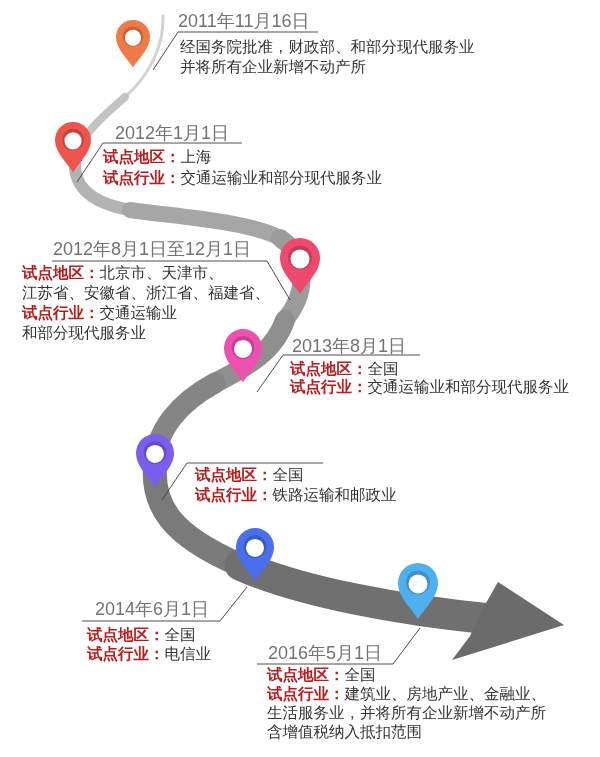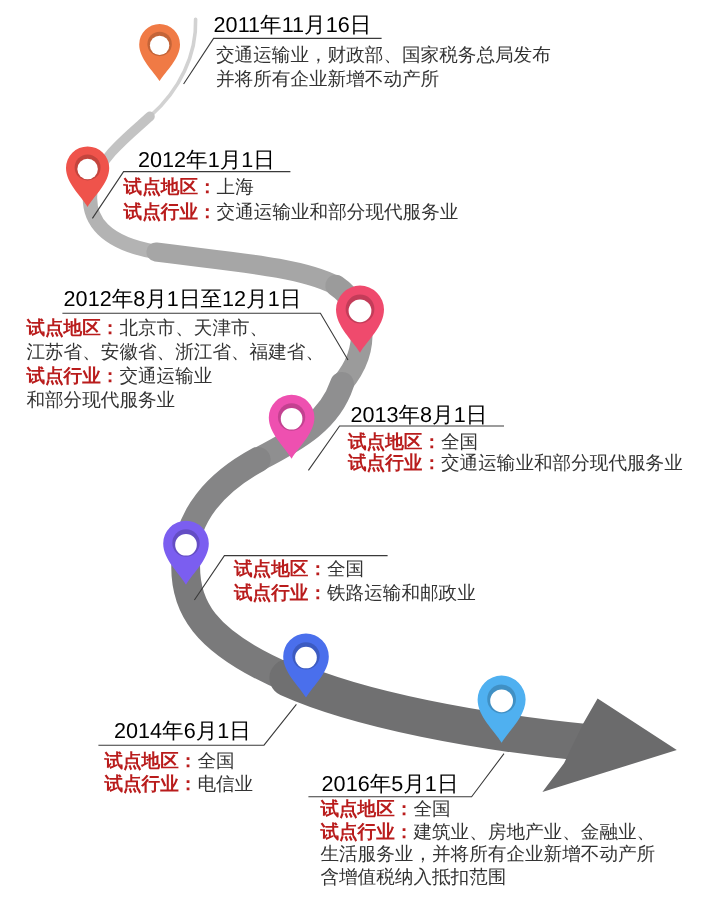--- a/index.html
+++ b/index.html
@@ -17,7 +17,7 @@
       position: absolute;
       font-size: 18px;
       line-height: 20px;
-      color: #000000;
+      color: #737373;
       white-space: nowrap;
     }
     .body {

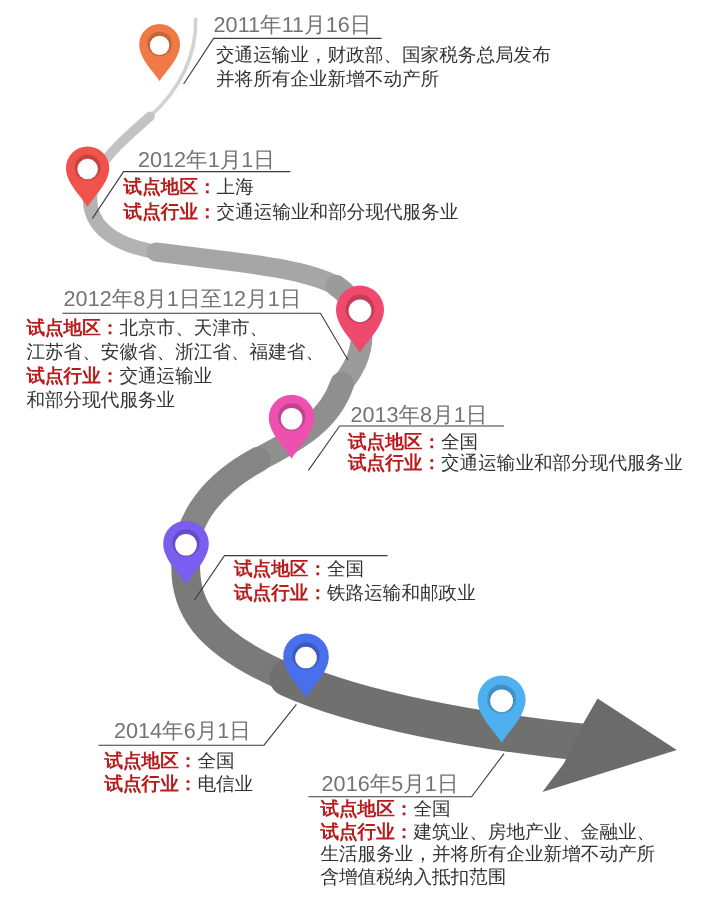--- a/index.html
+++ b/index.html
@@ -99,7 +99,7 @@
 
   <div class="date" style="left:178px;top:11px;">2011年11月16日</div>
   <div class="body" style="left:180px;top:37px;line-height:20px;">
-    <div class="line"><span class="val">交通运输业，财政部、国家税务总局发布</span></div>
+    <div class="line"><span class="val">经国务院批准，财政部、和部分现代服务业</span></div>
     <div class="line"><span class="val">并将所有企业新增不动产所</span></div>
   </div>
 

